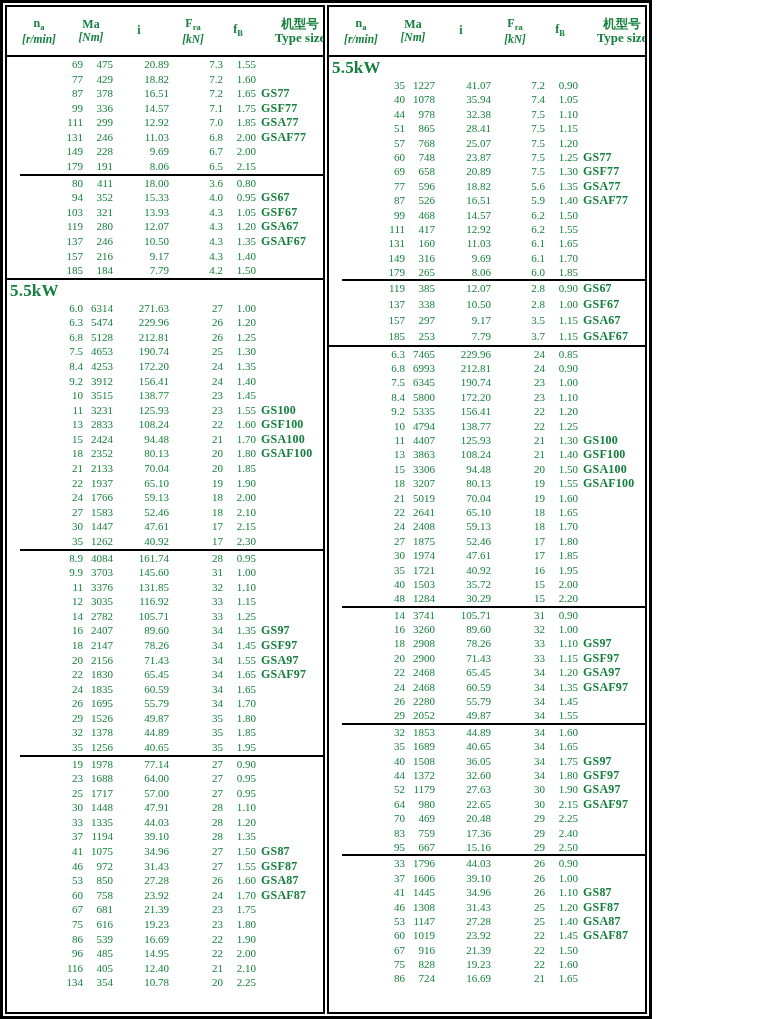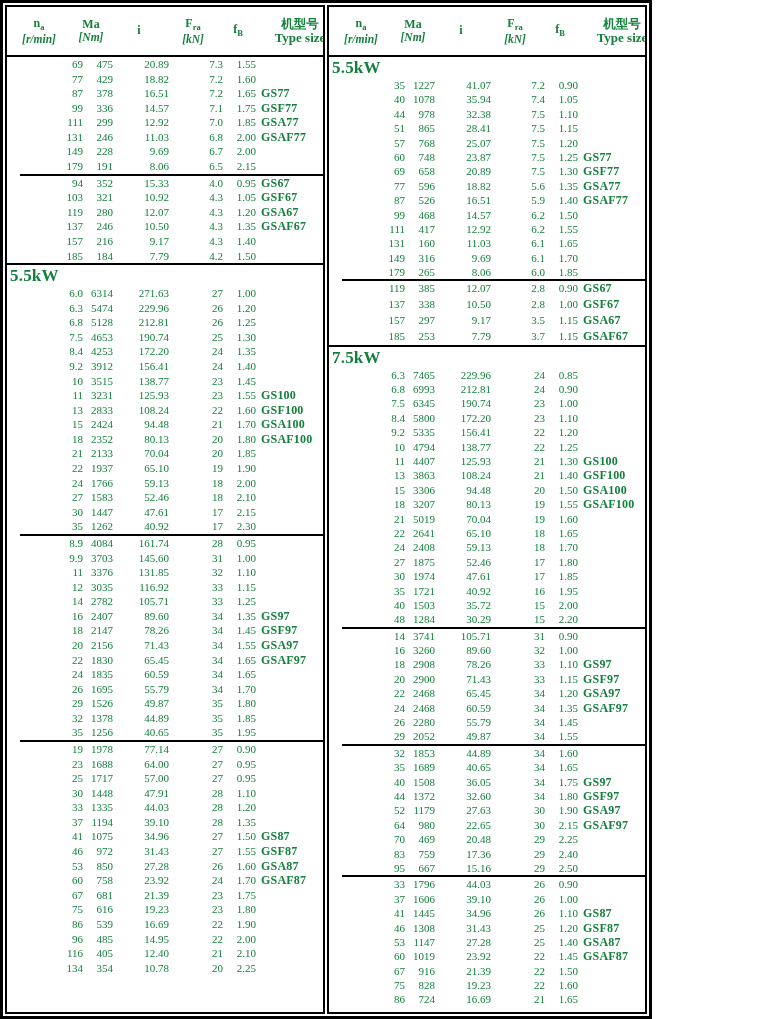--- a/index.html
+++ b/index.html
@@ -157,6 +157,15 @@
         <div class="block-sep"></div>
         <div class="block" data-blk="1">
           <div class="row">
+            <div class="c-num">80</div>
+            <div class="c-num">411</div>
+            <div class="c-num">18.00</div>
+            <div class="c-num">3.6</div>
+            <div class="c-num">0.80</div>
+            <div class="c-type"></div>
+            <div class="c-pole"></div>
+          </div>
+          <div class="row">
             <div class="c-num">94</div>
             <div class="c-num">352</div>
             <div class="c-num">15.33</div>

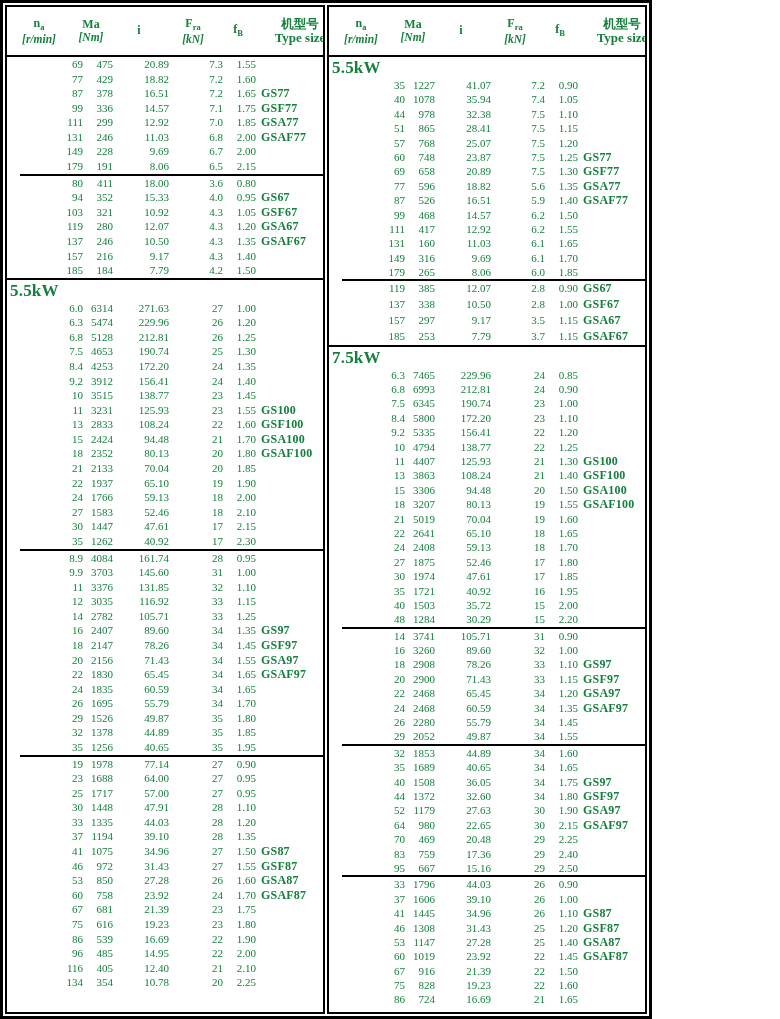--- a/index.html
+++ b/index.html
@@ -177,7 +177,7 @@
           <div class="row">
             <div class="c-num">103</div>
             <div class="c-num">321</div>
-            <div class="c-num">10.92</div>
+            <div class="c-num">13.93</div>
             <div class="c-num">4.3</div>
             <div class="c-num">1.05</div>
             <div class="c-type">GSF67</div>

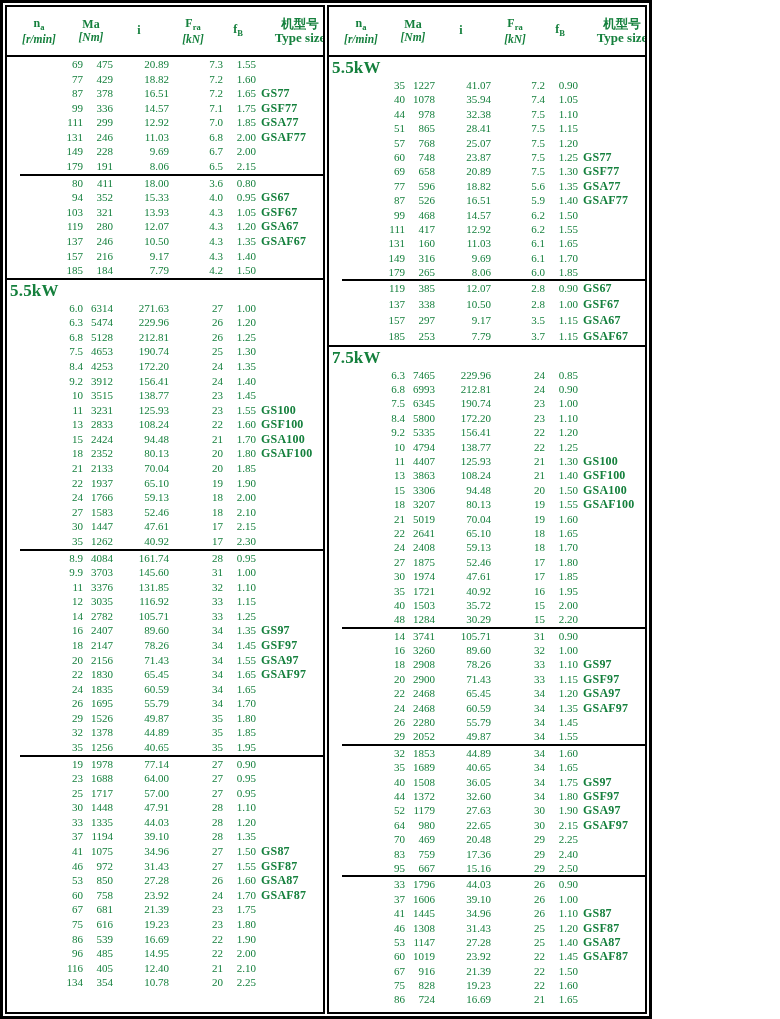--- a/index.html
+++ b/index.html
@@ -862,7 +862,6 @@
         </div>
       </div>
       <div class="section" data-sec="1">
-        <div class="sec-title">7.5kW</div>
         <div class="block" data-blk="0">
           <div class="row">
             <div class="c-num">6.3</div>

